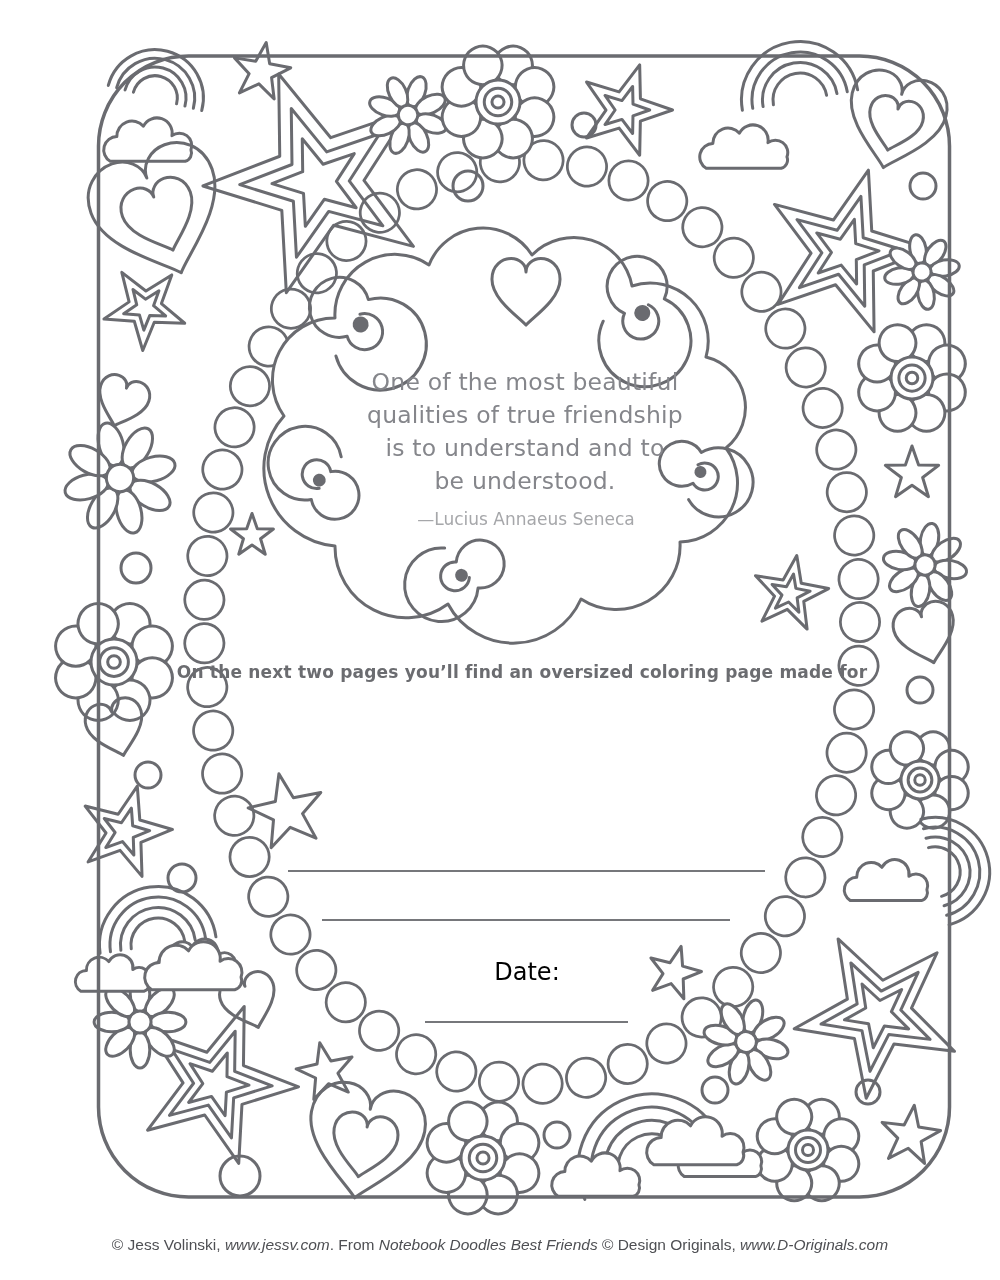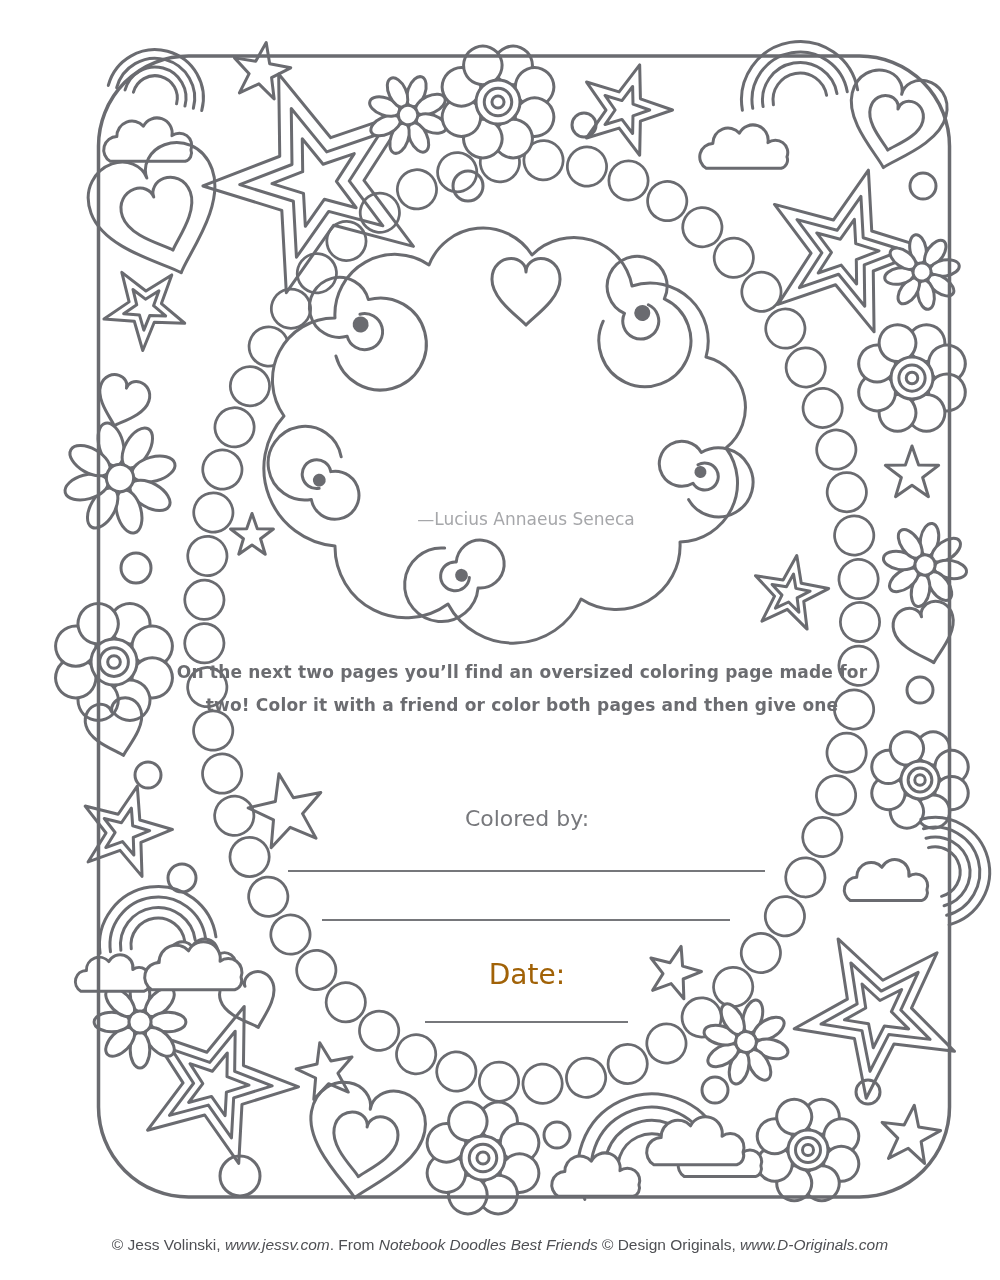--- a/index.html
+++ b/index.html
@@ -168,6 +168,12 @@
   </g>
 </svg>
 
+<div class="txt quote">
+  <div>One of the most beautiful</div>
+  <div>qualities of true friendship</div>
+  <div>is to understand and to</div>
+  <div>be understood.</div>
+</div>
 <div class="txt attribution">—Lucius Annaeus Seneca</div>
 
 <div class="txt intro">

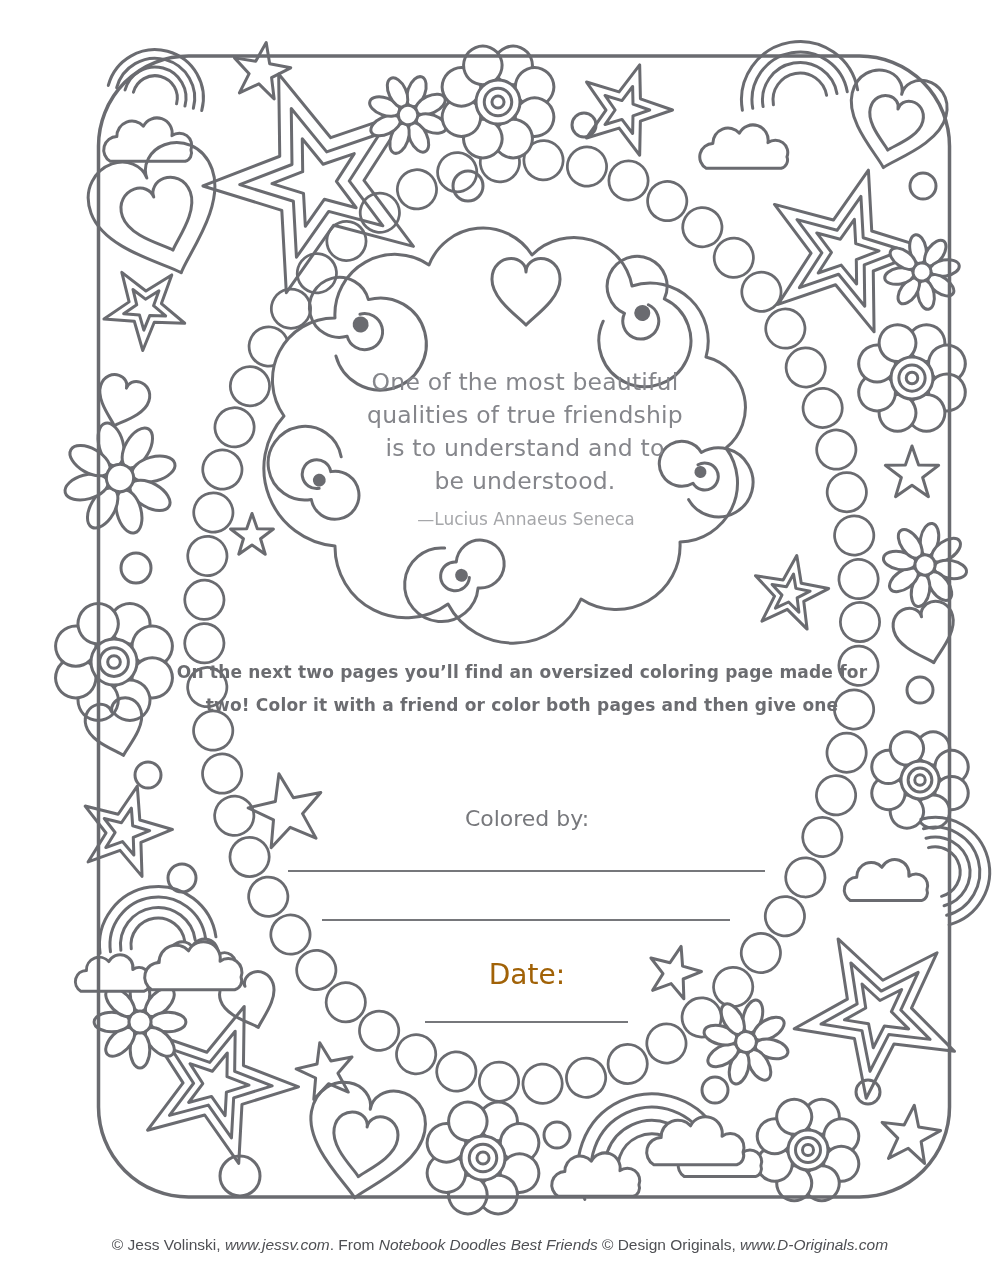--- a/index.html
+++ b/index.html
@@ -178,7 +178,6 @@
 
 <div class="txt intro">
   <div>On the next two pages you’ll find an oversized coloring page made for</div>
-  <div>two! Color it with a friend or color both pages and then give one</div>
 </div>
 
 <div class="txt colored-by">Colored by:</div>

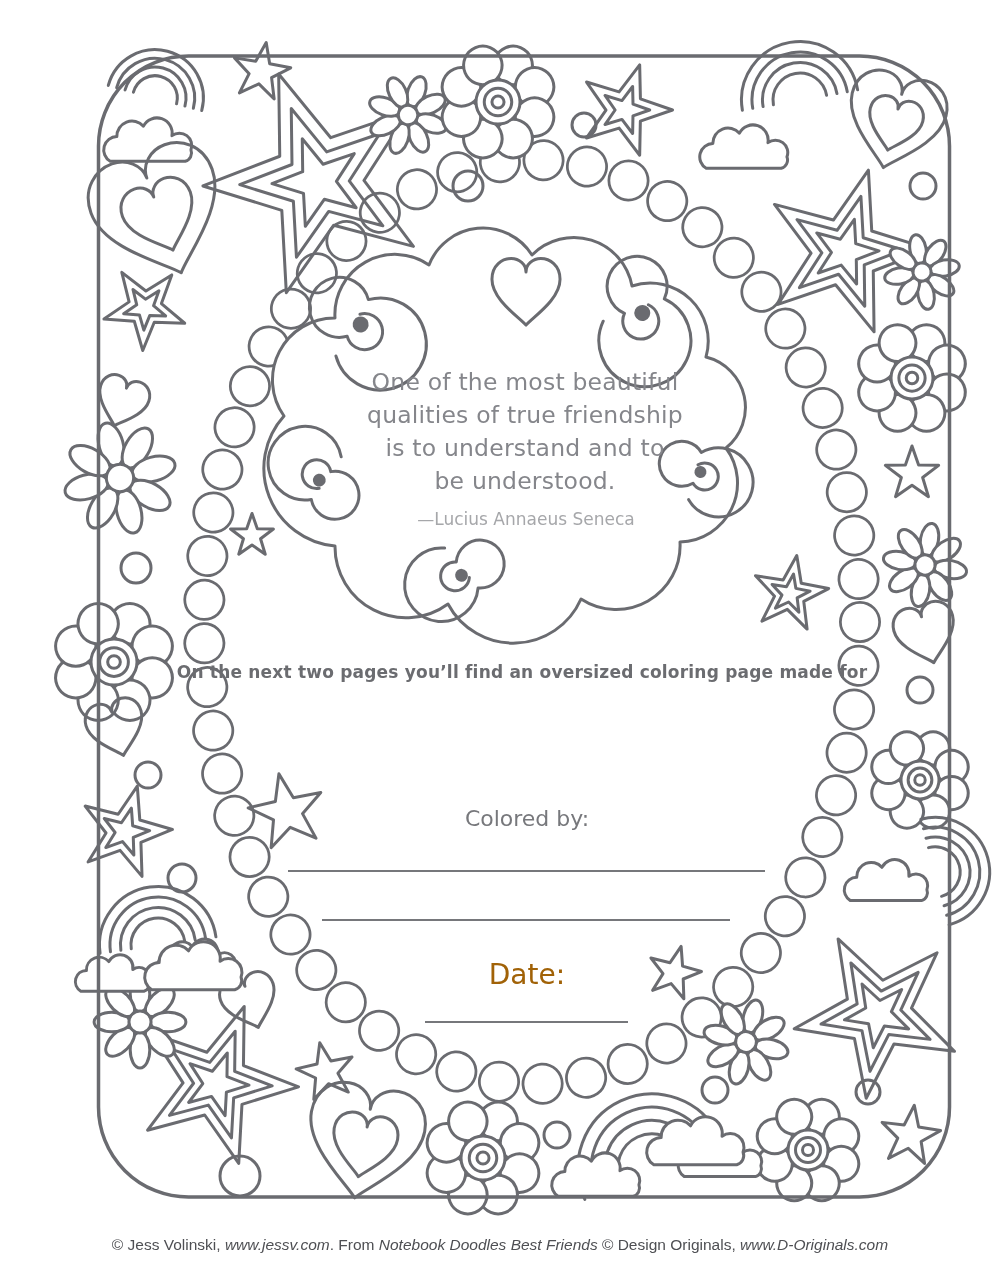--- a/index.html
+++ b/index.html
@@ -180,7 +180,6 @@
   <div>On the next two pages you’ll find an oversized coloring page made for</div>
 </div>
 
-<div class="txt colored-by">Colored by:</div>
 <div class="rule rule-1"></div>
 <div class="rule rule-2"></div>
 <div class="txt date">Date:</div>

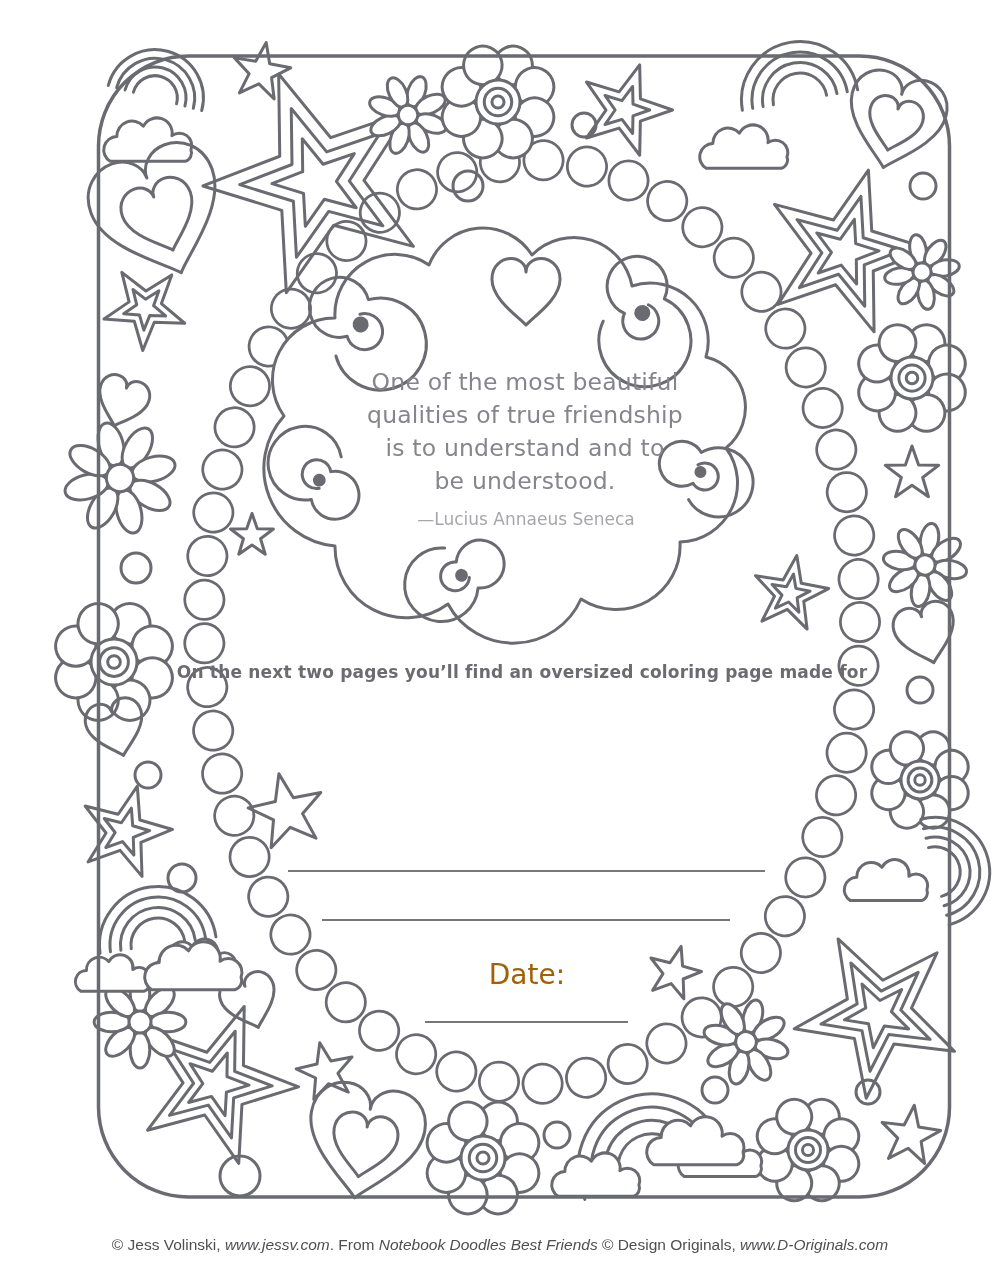--- a/index.html
+++ b/index.html
@@ -12,7 +12,7 @@
   .attribution{top:509px;left:52px;right:0;font-size:17px;color:#a6a7aa;}
   .intro{top:656px;left:44px;right:0;font-size:17px;line-height:32.5px;color:#6b6c70;letter-spacing:.2px;font-weight:bold;}
   .colored-by{top:806px;left:54px;right:0;font-size:22px;color:#77787c;}
-  .date{top:958px;left:54px;right:0;font-size:28px;color:#a16207;}
+  .date{top:958px;left:54px;right:0;font-size:24px;color:#000000;}
   .rule{position:absolute;z-index:2;height:2px;background:#76777b;}
   .rule-1{left:288px;top:870px;width:477px;}
   .rule-2{left:322px;top:919px;width:408px;}

